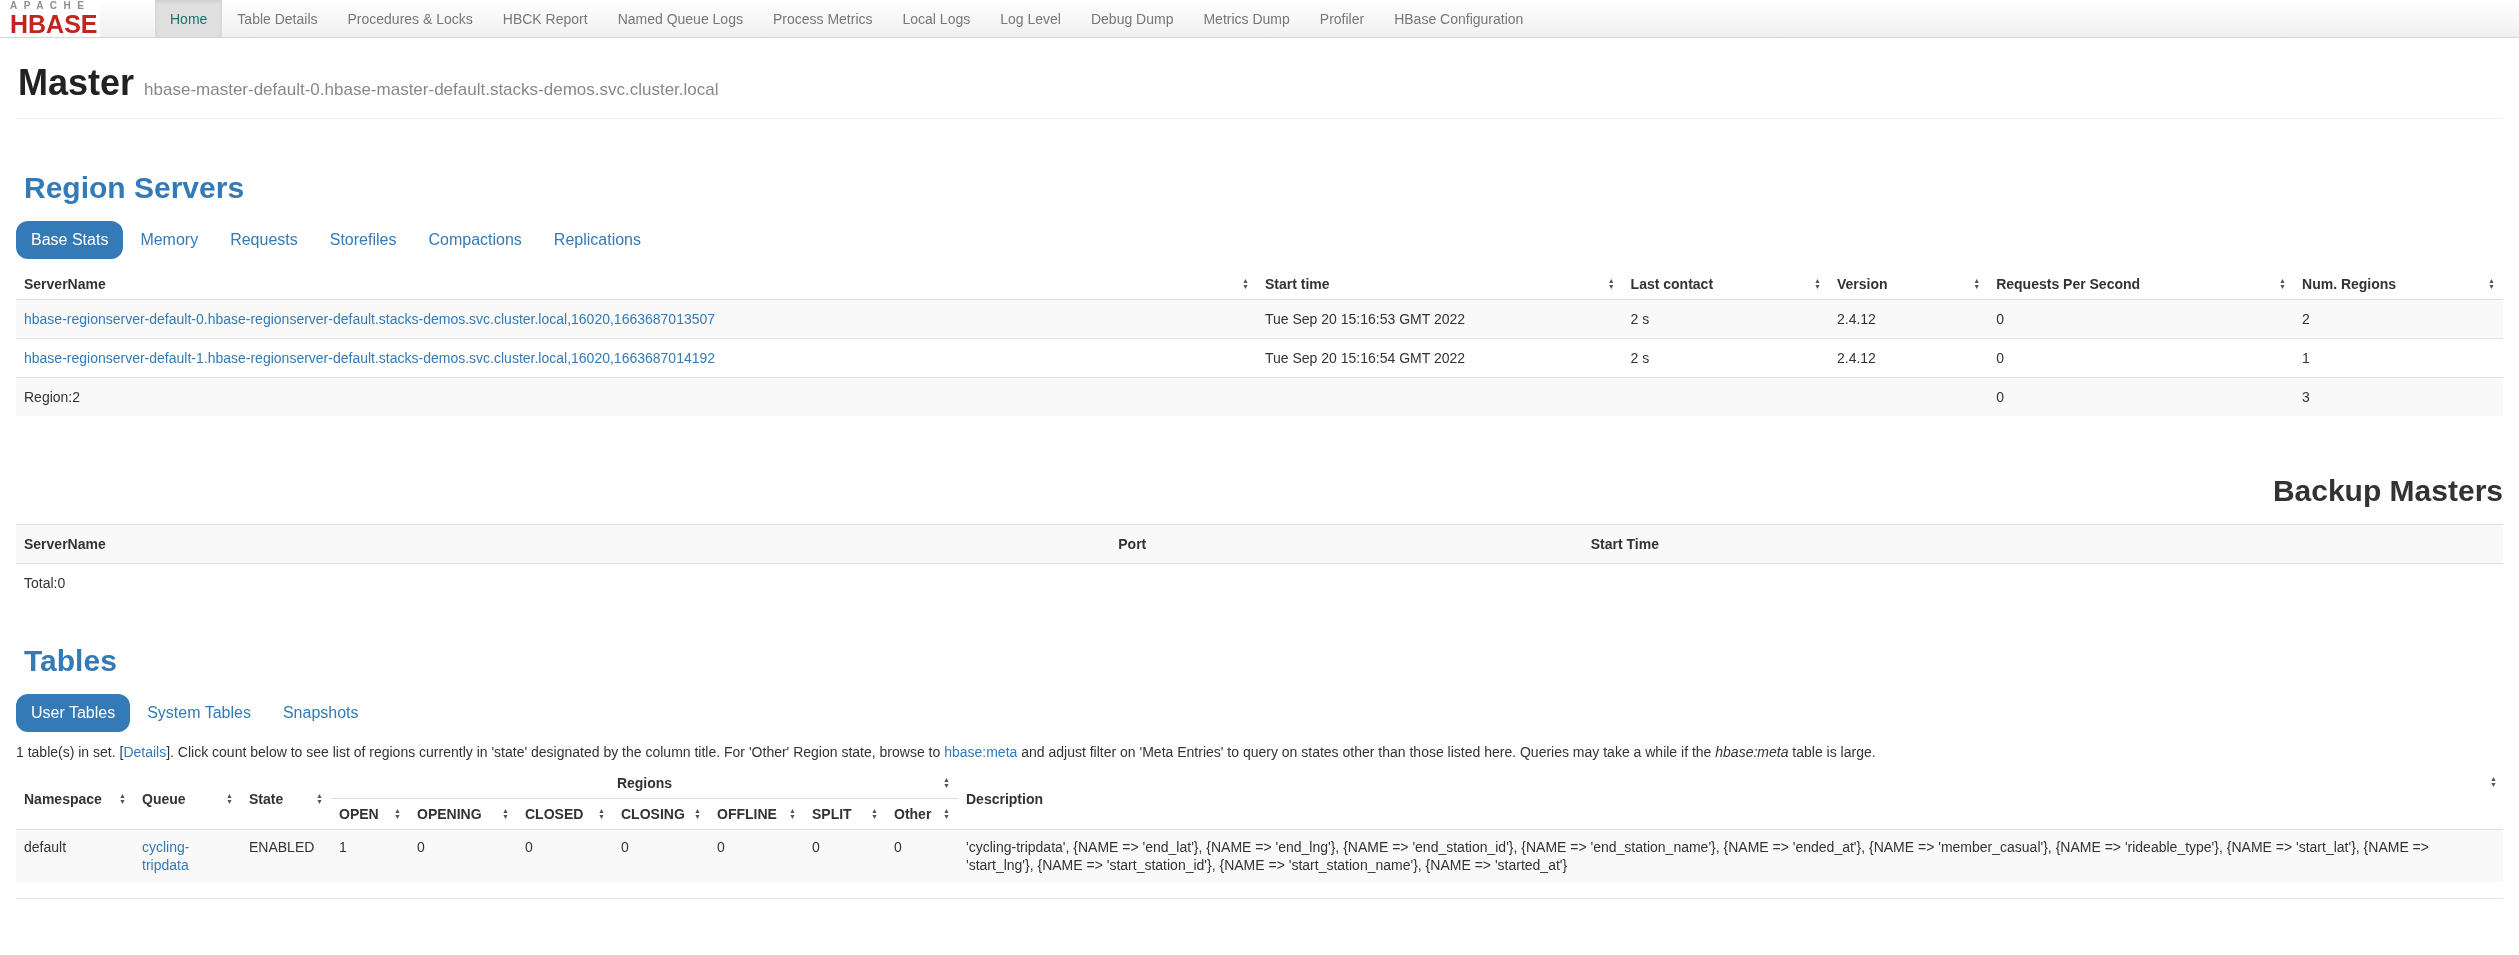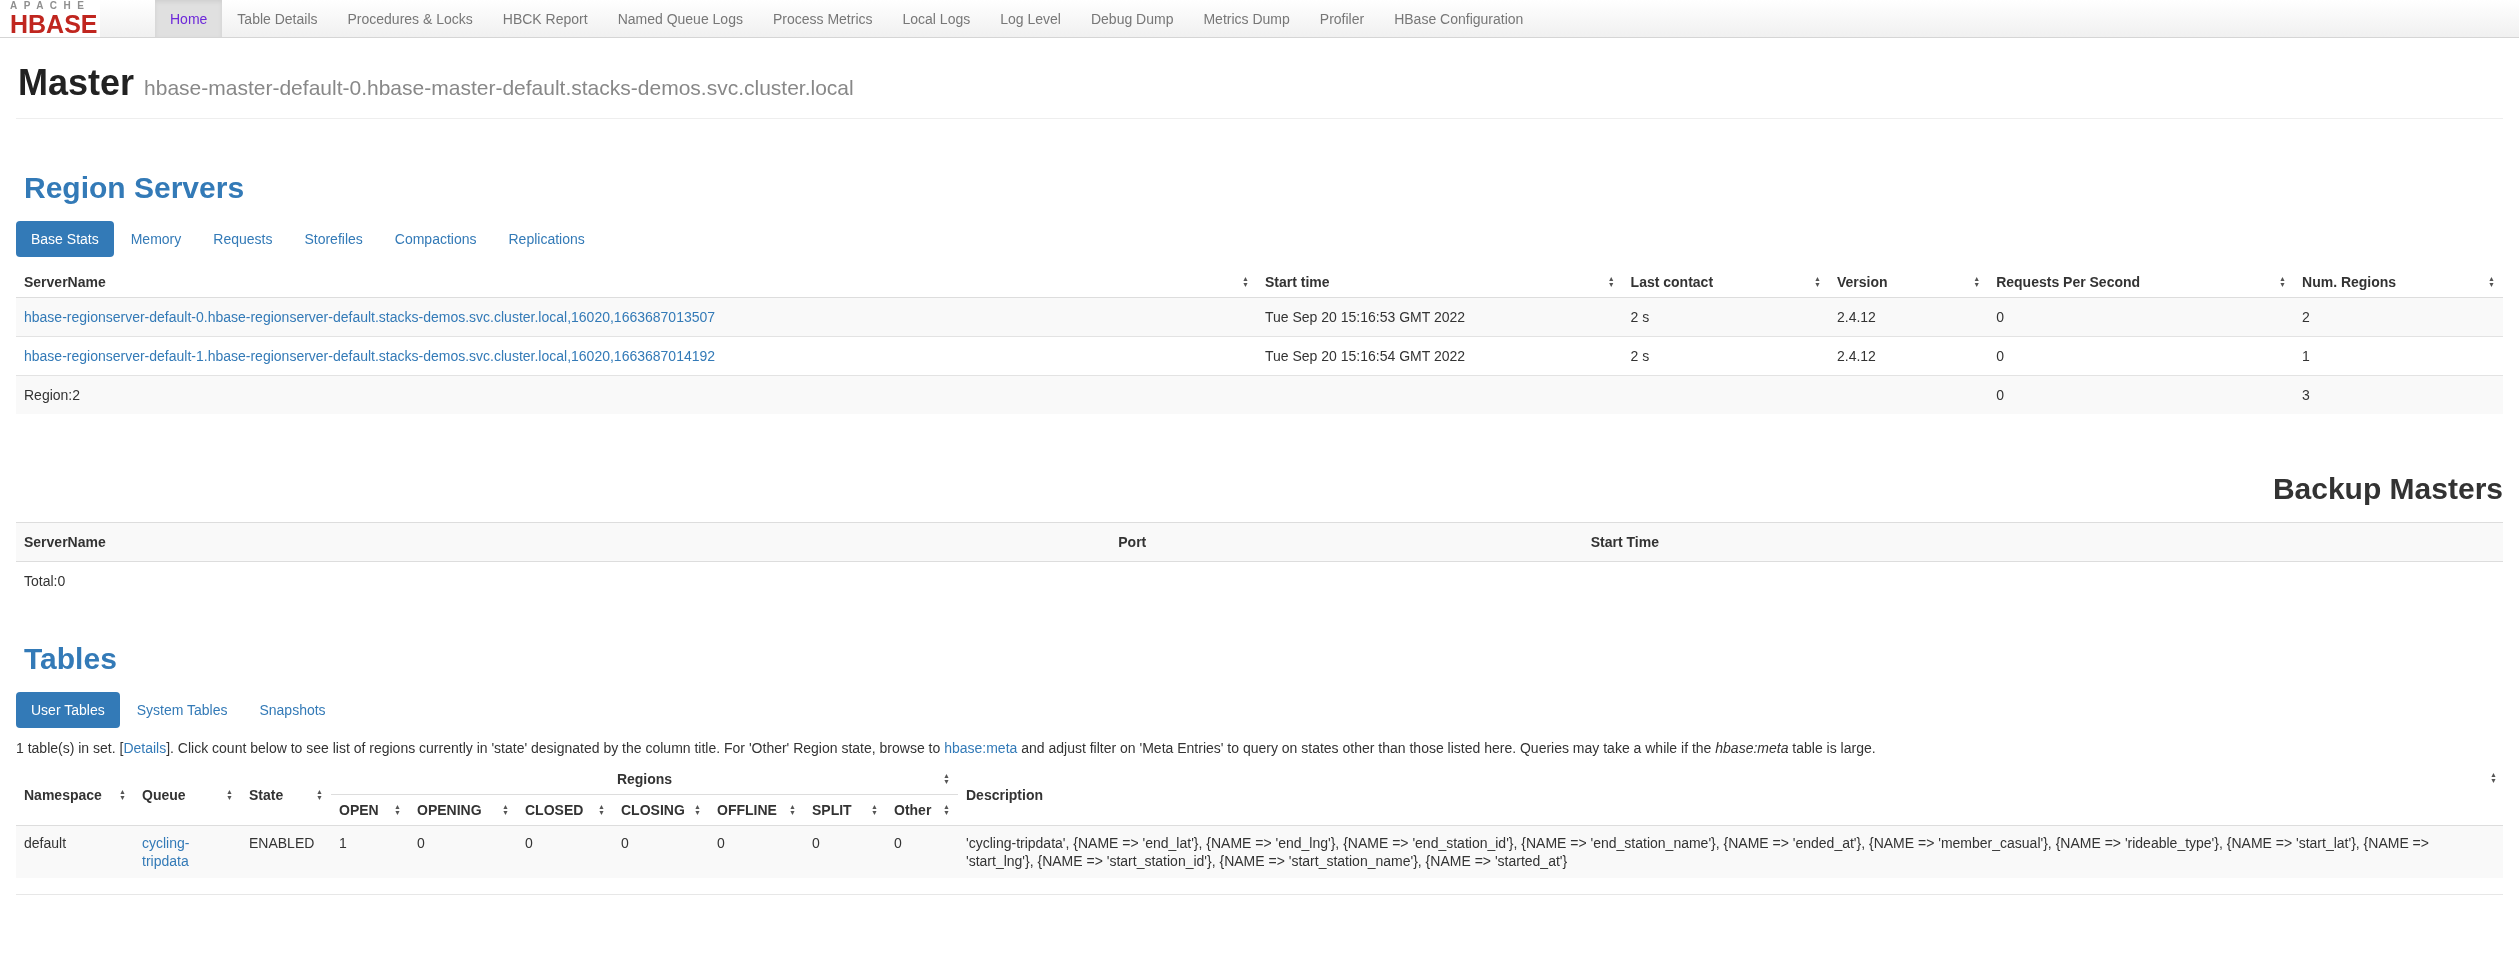--- a/index.html
+++ b/index.html
@@ -36,7 +36,7 @@
     display: flex; align-items: center; padding: 0 15px;
     color: #777; font-size: 14px; cursor: pointer; white-space: nowrap;
   }
-  .nav-item.active { background: #e0e0e0; color: #6d28d9; box-shadow: inset 0 2px 4px rgba(0,0,0,.08); }
+  .nav-item.active { background: #e0e0e0; color: #0f766e; box-shadow: inset 0 2px 4px rgba(0,0,0,.08); }
 
   
   .content { padding: 0 16px; }

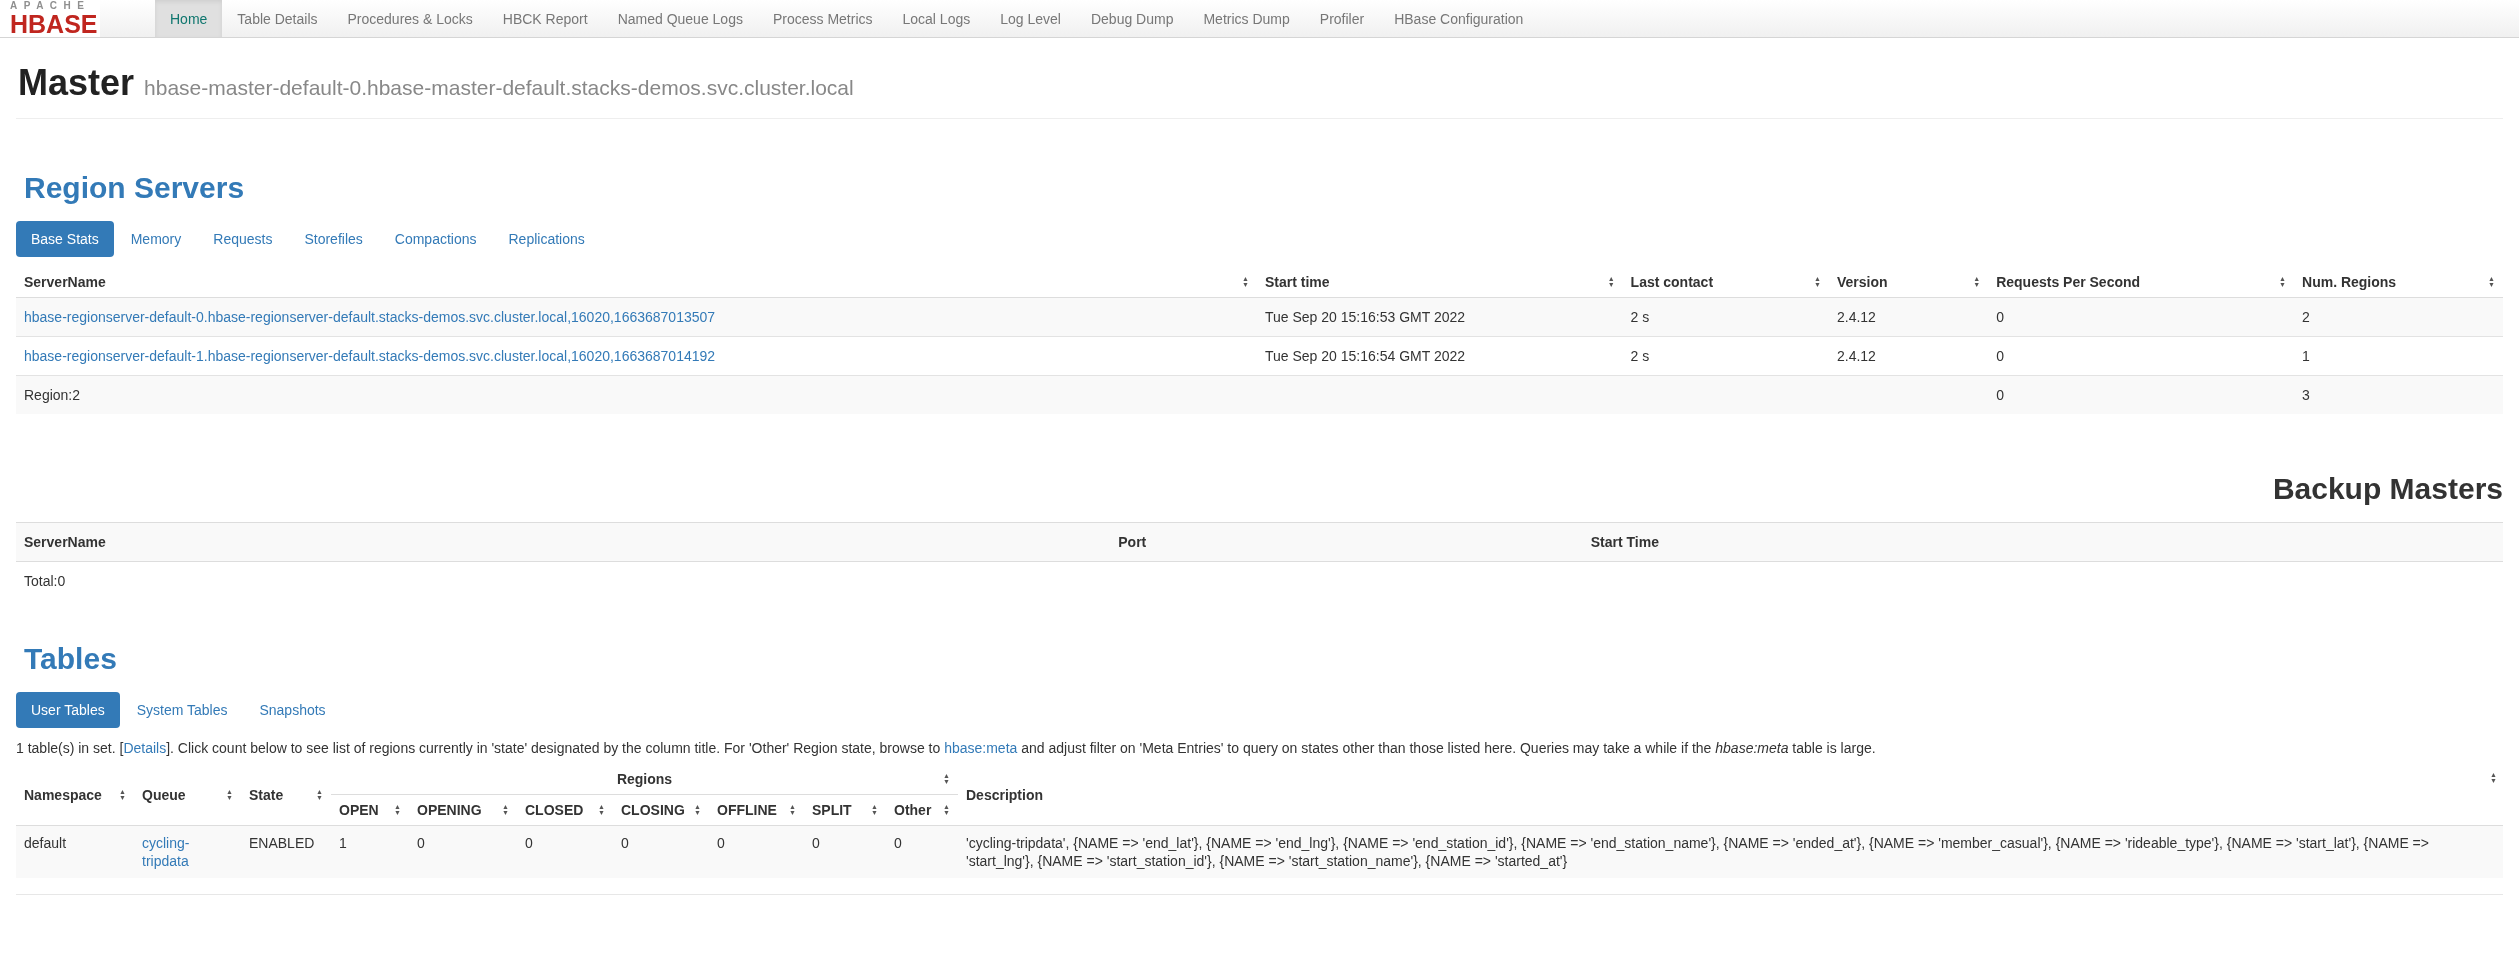--- a/index.html
+++ b/index.html
@@ -42,7 +42,7 @@
   .content { padding: 0 16px; }
   .page-header { padding: 24px 2px 14px; border-bottom: 1px solid #eee; }
   .page-header h1 { margin: 0; font-size: 36px; font-weight: bold; color: #222; }
-  .page-header h1 .hostname { font-size: 21px; font-weight: normal; color: #888; margin-left: 10px; }
+  .page-header h1 .hostname { font-size: 17px; font-weight: normal; color: #888; margin-left: 10px; }
 
   h2.section-title { font-size: 30px; font-weight: bold; margin: 0; }
   h2.blue { color: #337ab7; margin-left: 8px; }

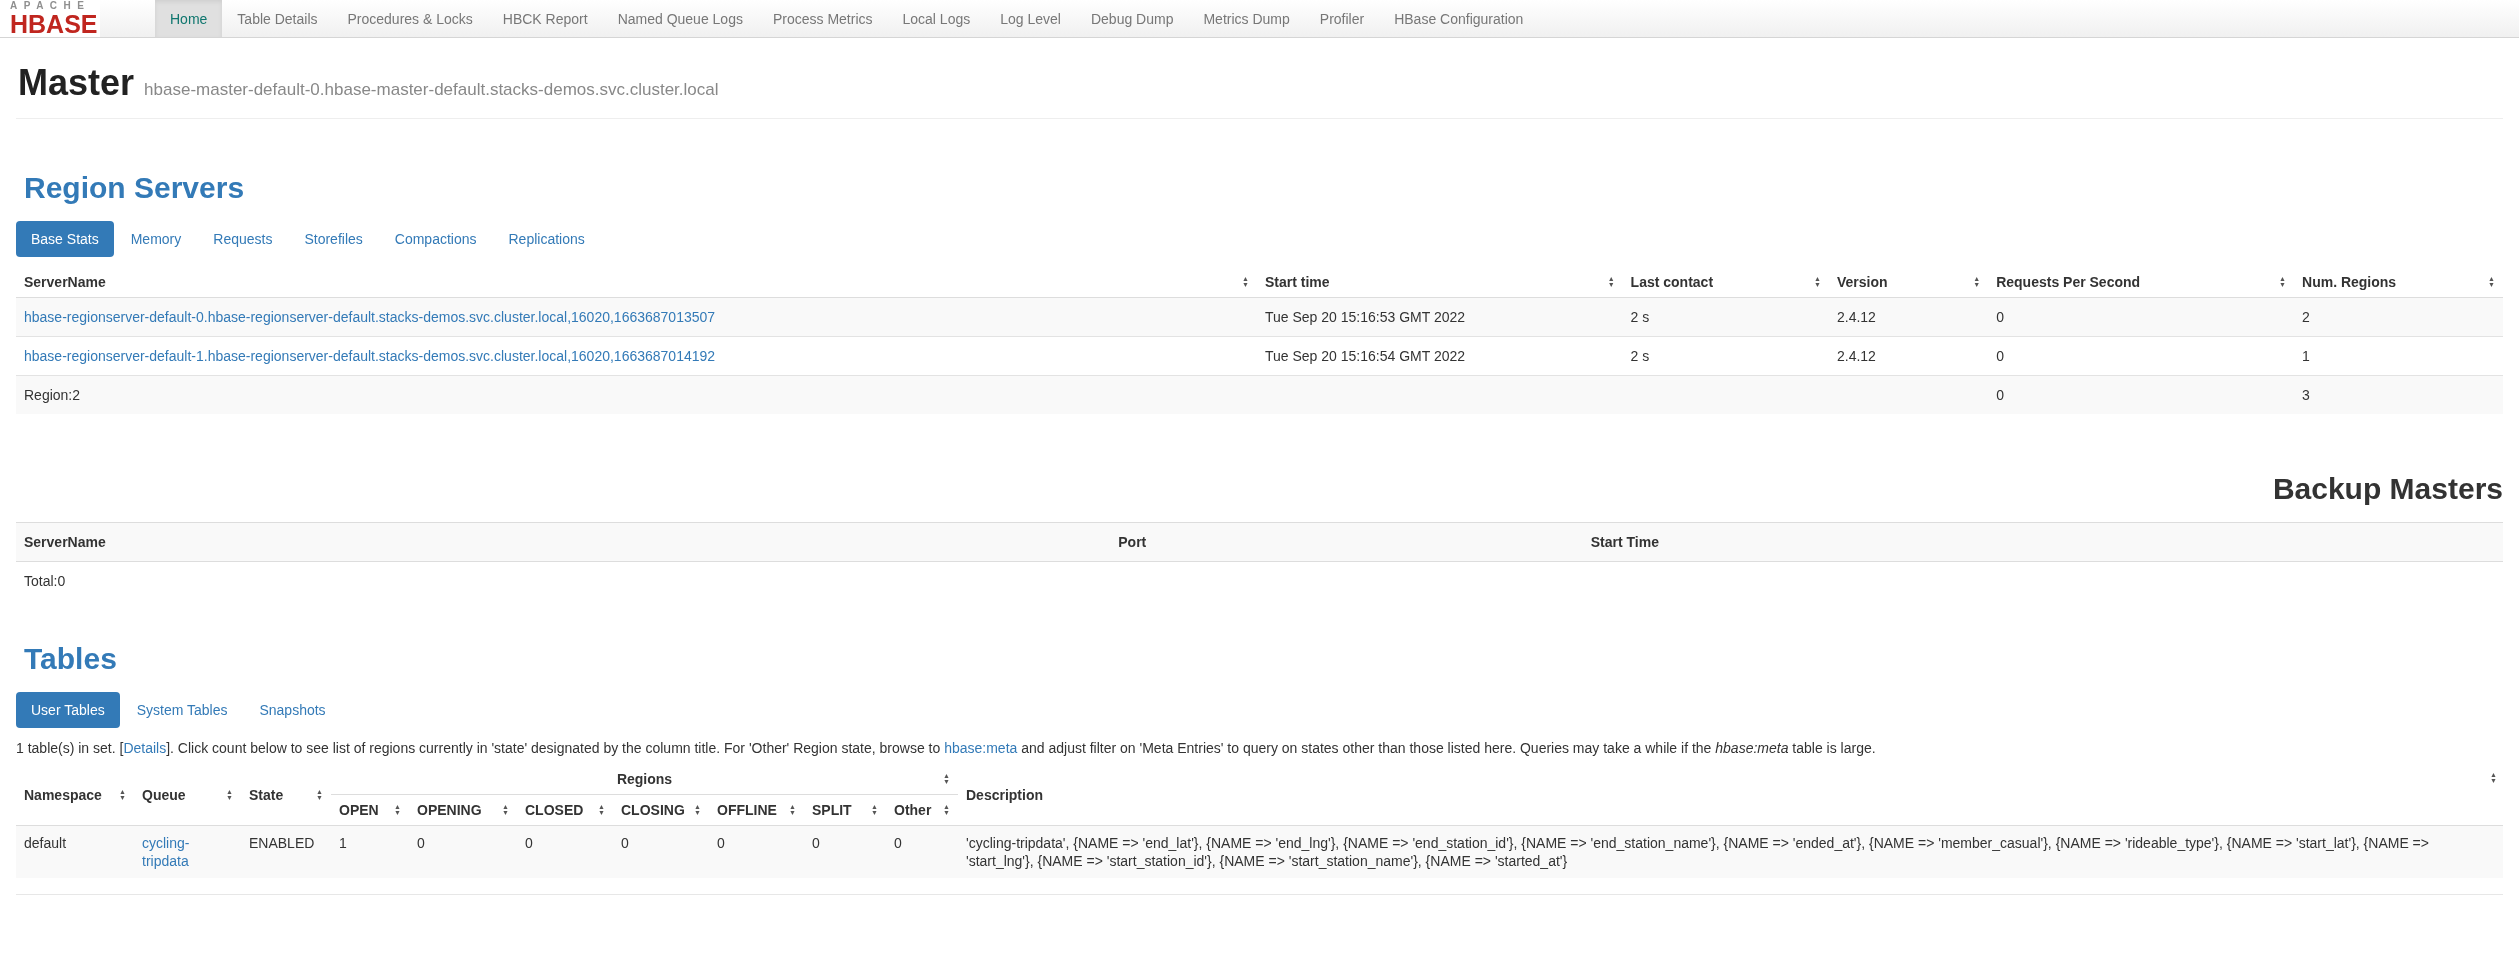--- a/index.html
+++ b/index.html
@@ -54,8 +54,8 @@
   
   .pills { display: flex; margin: 16px 0 0; padding: 0; list-style: none; }
   .pill {
-    padding: 10px 15px; border-radius: 4px; color: #337ab7;
-    font-size: 14px; cursor: pointer; white-space: nowrap; margin-right: 2px;
+    padding: 10px 15px; border-radius: 12px; color: #337ab7;
+    font-size: 16px; cursor: pointer; white-space: nowrap; margin-right: 2px;
   }
   .pill.active { background: #337ab7; color: #fff; }
 

